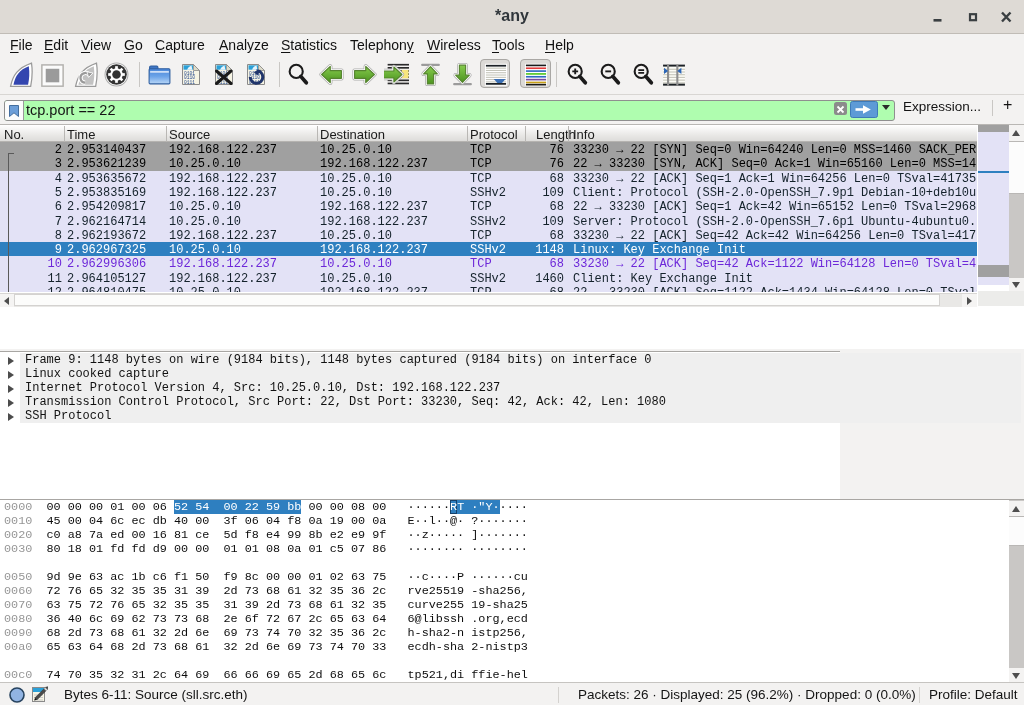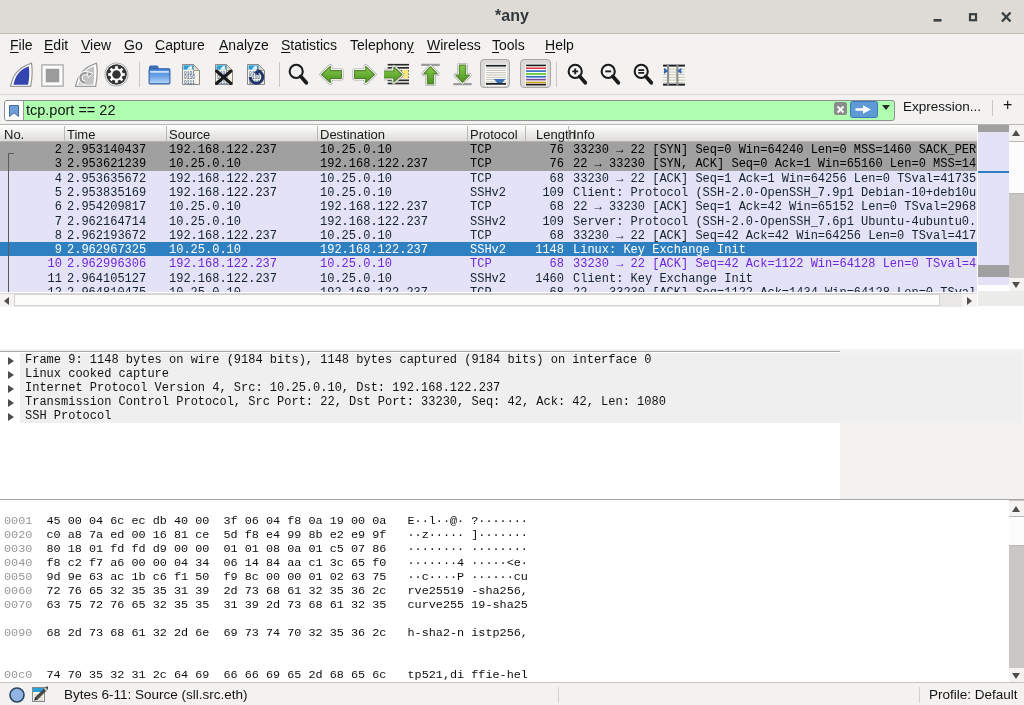--- a/index.html
+++ b/index.html
@@ -464,6 +464,7 @@
   <div class="abs" style="left:3px;top:4.5px;width:0;height:0;border-left:4.5px solid transparent;border-right:4.5px solid transparent;border-top:6px solid #4e4e4e;"></div>
     </div>
 
+<div class="hrow" style="top:0px"><span class="hoff">0000</span>  00 00 00 01 00 06 <span class="hsel">52 54  00 22 59 bb</span> 00 00 08 00   ······<span class="hsel"><span class="hcur">R</span>T ·"Y·</span>····</div>
 <div class="hrow" style="top:14px"><span class="hoff">0001</span>  45 00 04 6c ec db 40 00  3f 06 04 f8 0a 19 00 0a   E··l··@· ?·······</div>
 <div class="hrow" style="top:28px"><span class="hoff">0020</span>  c0 a8 7a ed 00 16 81 ce  5d f8 e4 99 8b e2 e9 9f   ··z····· ]·······</div>
 <div class="hrow" style="top:42px"><span class="hoff">0030</span>  80 18 01 fd fd d9 00 00  01 01 08 0a 01 c5 07 86   ········ ········</div>

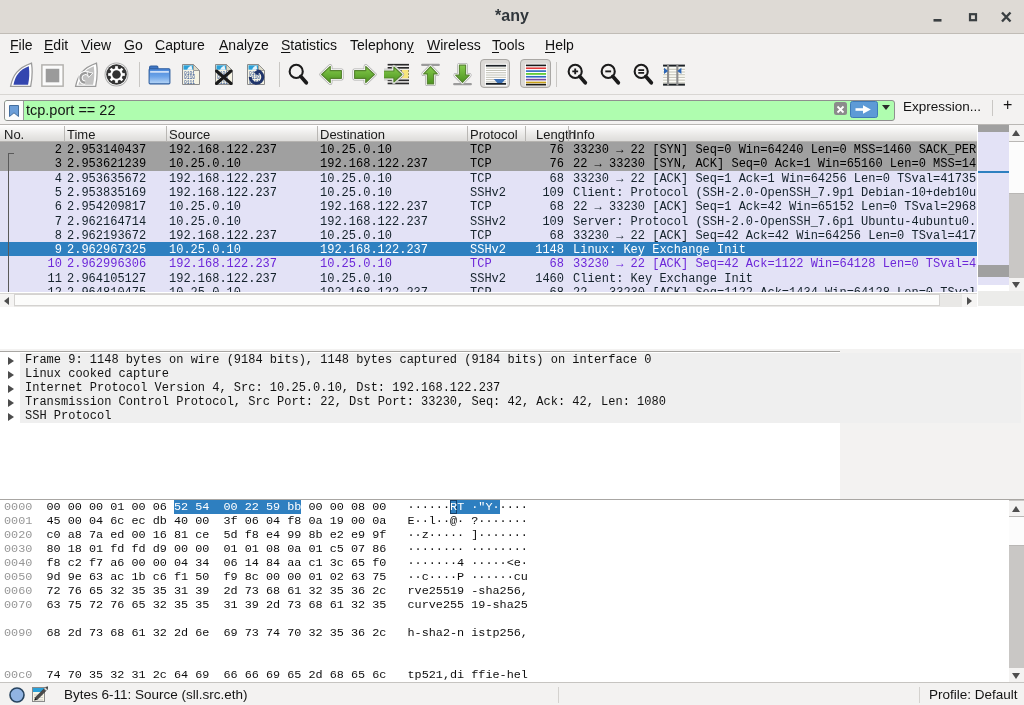--- a/index.html
+++ b/index.html
@@ -465,7 +465,7 @@
     </div>
 
 <div class="hrow" style="top:0px"><span class="hoff">0000</span>  00 00 00 01 00 06 <span class="hsel">52 54  00 22 59 bb</span> 00 00 08 00   ······<span class="hsel"><span class="hcur">R</span>T ·"Y·</span>····</div>
-<div class="hrow" style="top:14px"><span class="hoff">0001</span>  45 00 04 6c ec db 40 00  3f 06 04 f8 0a 19 00 0a   E··l··@· ?·······</div>
+<div class="hrow" style="top:14px"><span class="hoff">0010</span>  45 00 04 6c ec db 40 00  3f 06 04 f8 0a 19 00 0a   E··l··@· ?·······</div>
 <div class="hrow" style="top:28px"><span class="hoff">0020</span>  c0 a8 7a ed 00 16 81 ce  5d f8 e4 99 8b e2 e9 9f   ··z····· ]·······</div>
 <div class="hrow" style="top:42px"><span class="hoff">0030</span>  80 18 01 fd fd d9 00 00  01 01 08 0a 01 c5 07 86   ········ ········</div>
 <div class="hrow" style="top:56px"><span class="hoff">0040</span>  f8 c2 f7 a6 00 00 04 34  06 14 84 aa c1 3c 65 f0   ·······4 ·····&lt;e·</div>

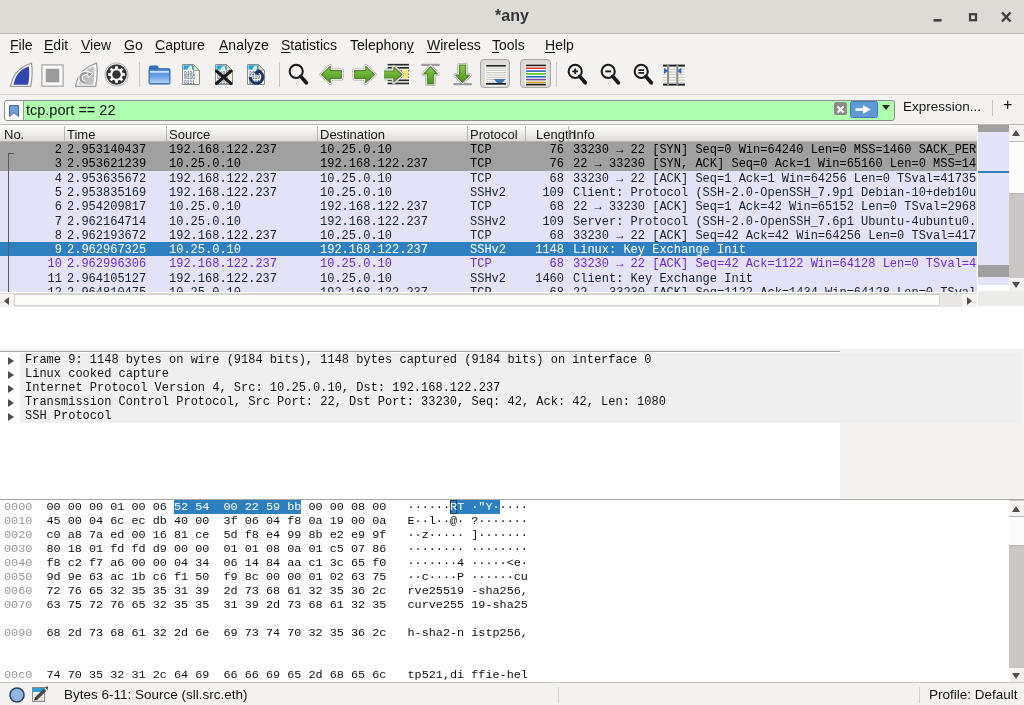--- a/index.html
+++ b/index.html
@@ -468,7 +468,6 @@
 <div class="hrow" style="top:14px"><span class="hoff">0010</span>  45 00 04 6c ec db 40 00  3f 06 04 f8 0a 19 00 0a   E··l··@· ?·······</div>
 <div class="hrow" style="top:28px"><span class="hoff">0020</span>  c0 a8 7a ed 00 16 81 ce  5d f8 e4 99 8b e2 e9 9f   ··z····· ]·······</div>
 <div class="hrow" style="top:42px"><span class="hoff">0030</span>  80 18 01 fd fd d9 00 00  01 01 08 0a 01 c5 07 86   ········ ········</div>
-<div class="hrow" style="top:56px"><span class="hoff">0040</span>  f8 c2 f7 a6 00 00 04 34  06 14 84 aa c1 3c 65 f0   ·······4 ·····&lt;e·</div>
 <div class="hrow" style="top:70px"><span class="hoff">0050</span>  9d 9e 63 ac 1b c6 f1 50  f9 8c 00 00 01 02 63 75   ··c····P ······cu</div>
 <div class="hrow" style="top:84px"><span class="hoff">0060</span>  72 76 65 32 35 35 31 39  2d 73 68 61 32 35 36 2c   rve25519 -sha256,</div>
 <div class="hrow" style="top:98px"><span class="hoff">0070</span>  63 75 72 76 65 32 35 35  31 39 2d 73 68 61 32 35   curve255 19-sha25</div>

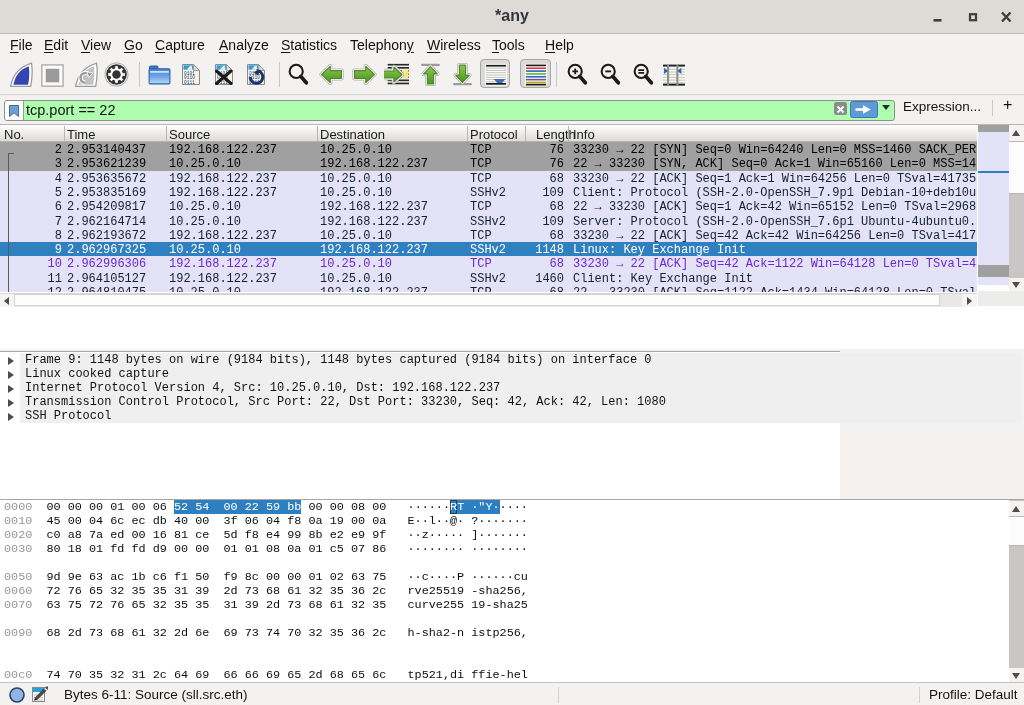--- a/index.html
+++ b/index.html
@@ -471,6 +471,7 @@
 <div class="hrow" style="top:70px"><span class="hoff">0050</span>  9d 9e 63 ac 1b c6 f1 50  f9 8c 00 00 01 02 63 75   ··c····P ······cu</div>
 <div class="hrow" style="top:84px"><span class="hoff">0060</span>  72 76 65 32 35 35 31 39  2d 73 68 61 32 35 36 2c   rve25519 -sha256,</div>
 <div class="hrow" style="top:98px"><span class="hoff">0070</span>  63 75 72 76 65 32 35 35  31 39 2d 73 68 61 32 35   curve255 19-sha25</div>
+<div class="hrow" style="top:112px"><span class="hoff">0080</span>  36 40 6c 69 62 73 73 68  2e 6f 72 67 2c 65 63 64   6@libssh .org,ecd</div>
 <div class="hrow" style="top:126px"><span class="hoff">0090</span>  68 2d 73 68 61 32 2d 6e  69 73 74 70 32 35 36 2c   h-sha2-n istp256,</div>
 <div class="hrow" style="top:168px"><span class="hoff">00c0</span>  74 70 35 32 31 2c 64 69  66 66 69 65 2d 68 65 6c   tp521,di ffie-hel</div>
 

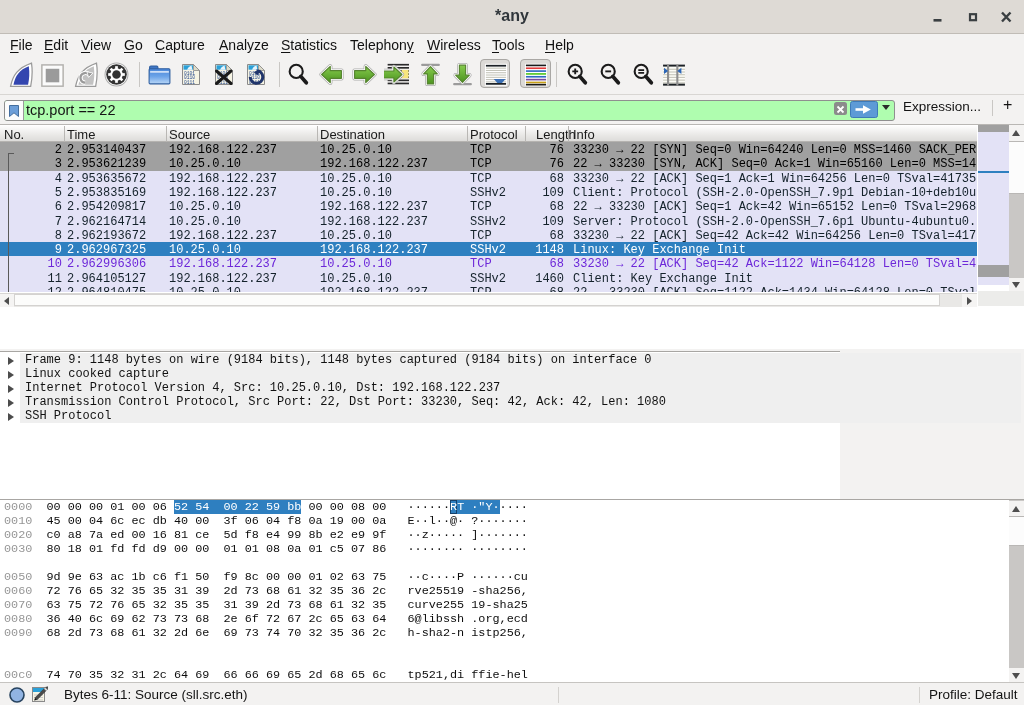--- a/index.html
+++ b/index.html
@@ -473,6 +473,7 @@
 <div class="hrow" style="top:98px"><span class="hoff">0070</span>  63 75 72 76 65 32 35 35  31 39 2d 73 68 61 32 35   curve255 19-sha25</div>
 <div class="hrow" style="top:112px"><span class="hoff">0080</span>  36 40 6c 69 62 73 73 68  2e 6f 72 67 2c 65 63 64   6@libssh .org,ecd</div>
 <div class="hrow" style="top:126px"><span class="hoff">0090</span>  68 2d 73 68 61 32 2d 6e  69 73 74 70 32 35 36 2c   h-sha2-n istp256,</div>
+<div class="hrow" style="top:140px"><span class="hoff">00a0</span>  65 63 64 68 2d 73 68 61  32 2d 6e 69 73 74 70 33   ecdh-sha 2-nistp3</div>
 <div class="hrow" style="top:168px"><span class="hoff">00c0</span>  74 70 35 32 31 2c 64 69  66 66 69 65 2d 68 65 6c   tp521,di ffie-hel</div>
 
 </div>

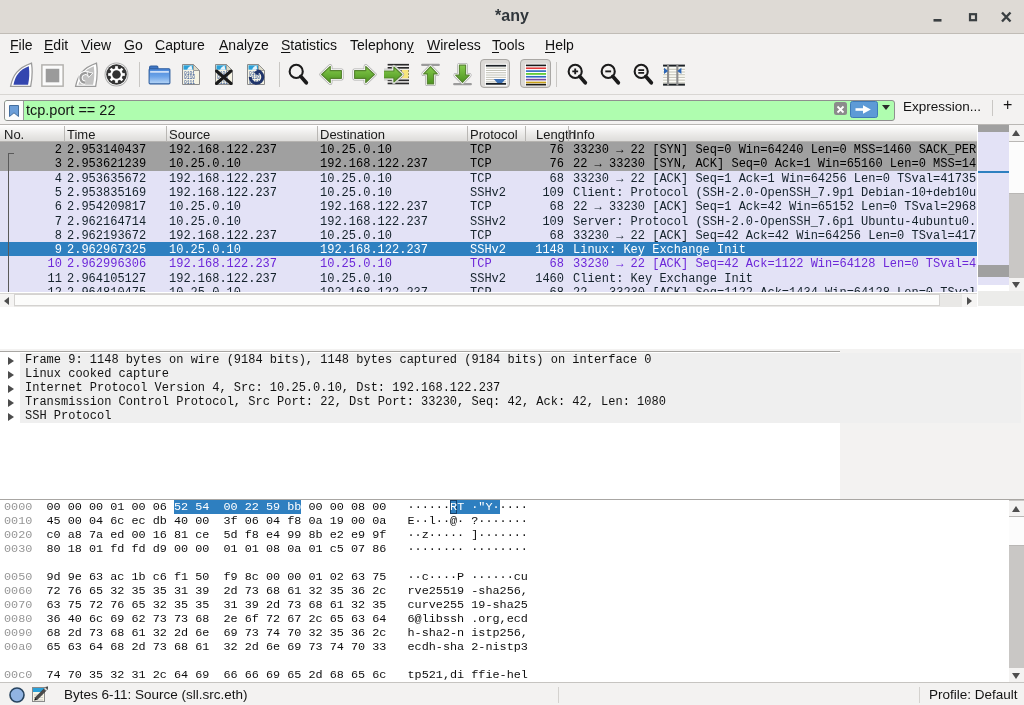--- a/index.html
+++ b/index.html
@@ -497,6 +497,7 @@
  <div class="abs" style="left:558px;top:4px;width:1px;height:16px;background:#d4d2cf;"></div>
  <div class="abs" style="left:919px;top:4px;width:1px;height:16px;background:#d4d2cf;"></div>
  <div class="abs" style="left:64px;top:4px;">Bytes 6-11: Source (sll.src.eth)</div>
+ <div class="abs" style="left:578px;top:4px;">Packets: 26 · Displayed: 25 (96.2%) · Dropped: 0 (0.0%)</div>
  <div class="abs" style="left:929px;top:4px;">Profile: Default</div>
 </div>
 

